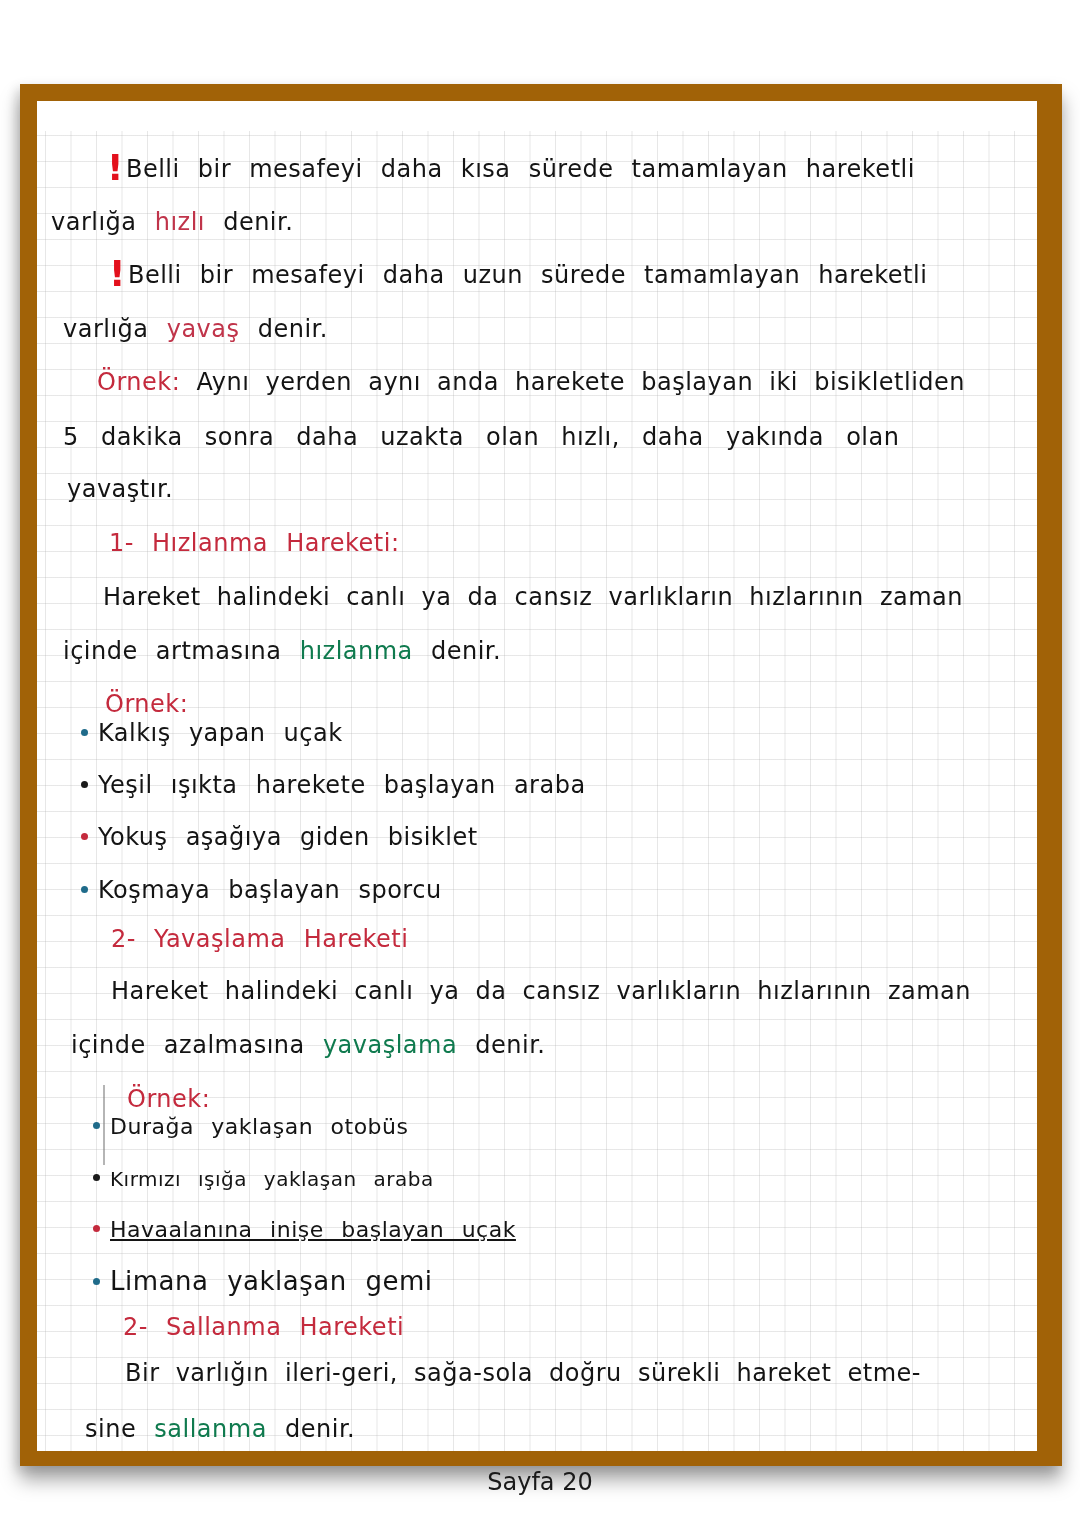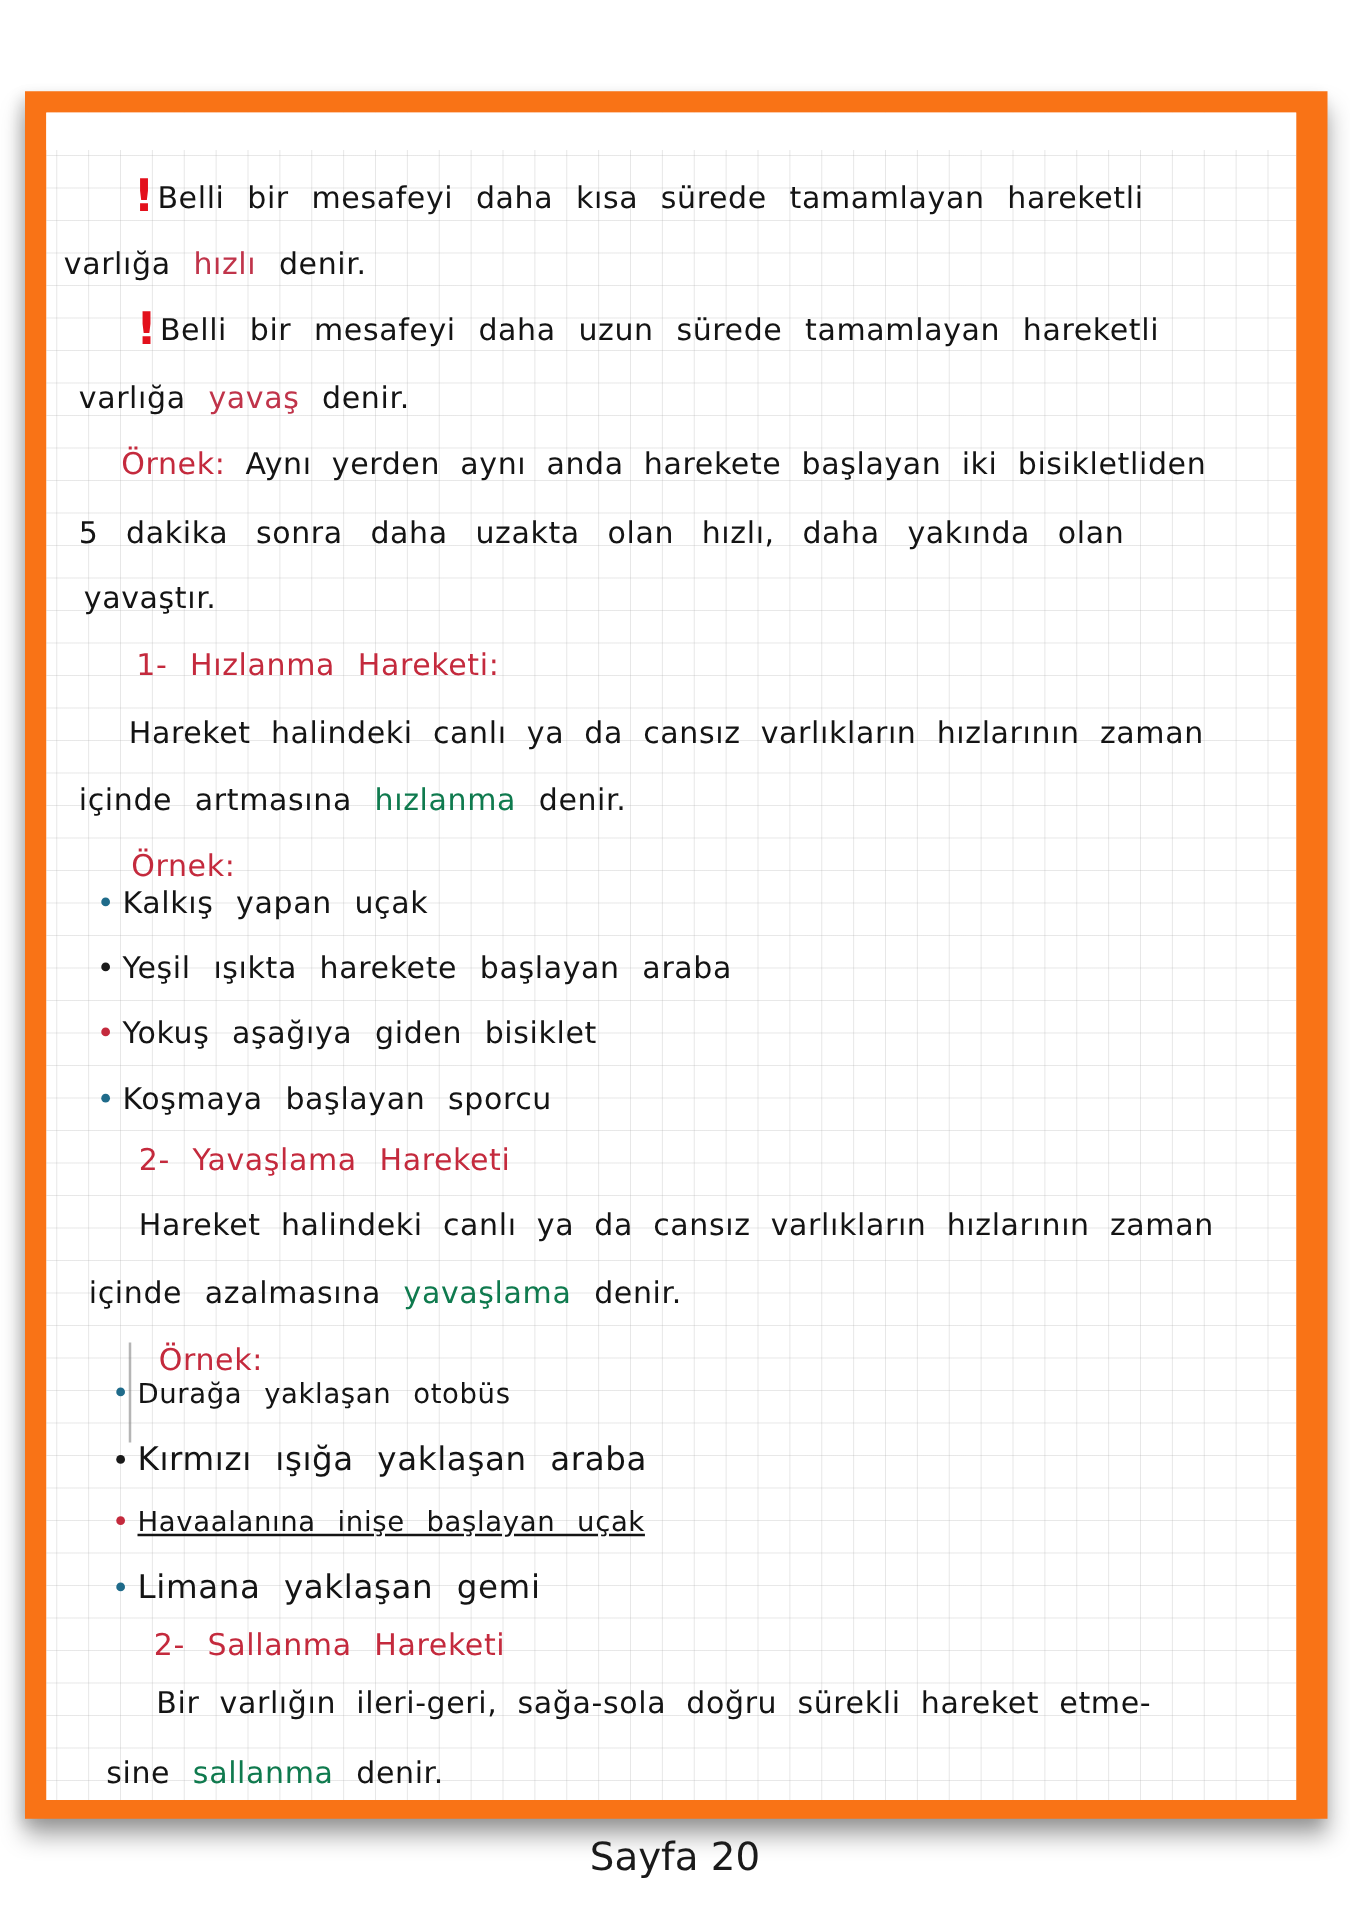--- a/index.html
+++ b/index.html
@@ -13,9 +13,9 @@
 
     .frame {
       position: absolute;
-      left: 20px; top: 73px;
+      left: 20px; top: 84px;
       width: 1042px; height: 1382px;
-      background: #f97316;
+      background: #a16207;
       box-shadow: 0 14px 18px rgba(0,0,0,0.35), -4px 4px 10px rgba(0,0,0,0.12);
     }
     .paper {

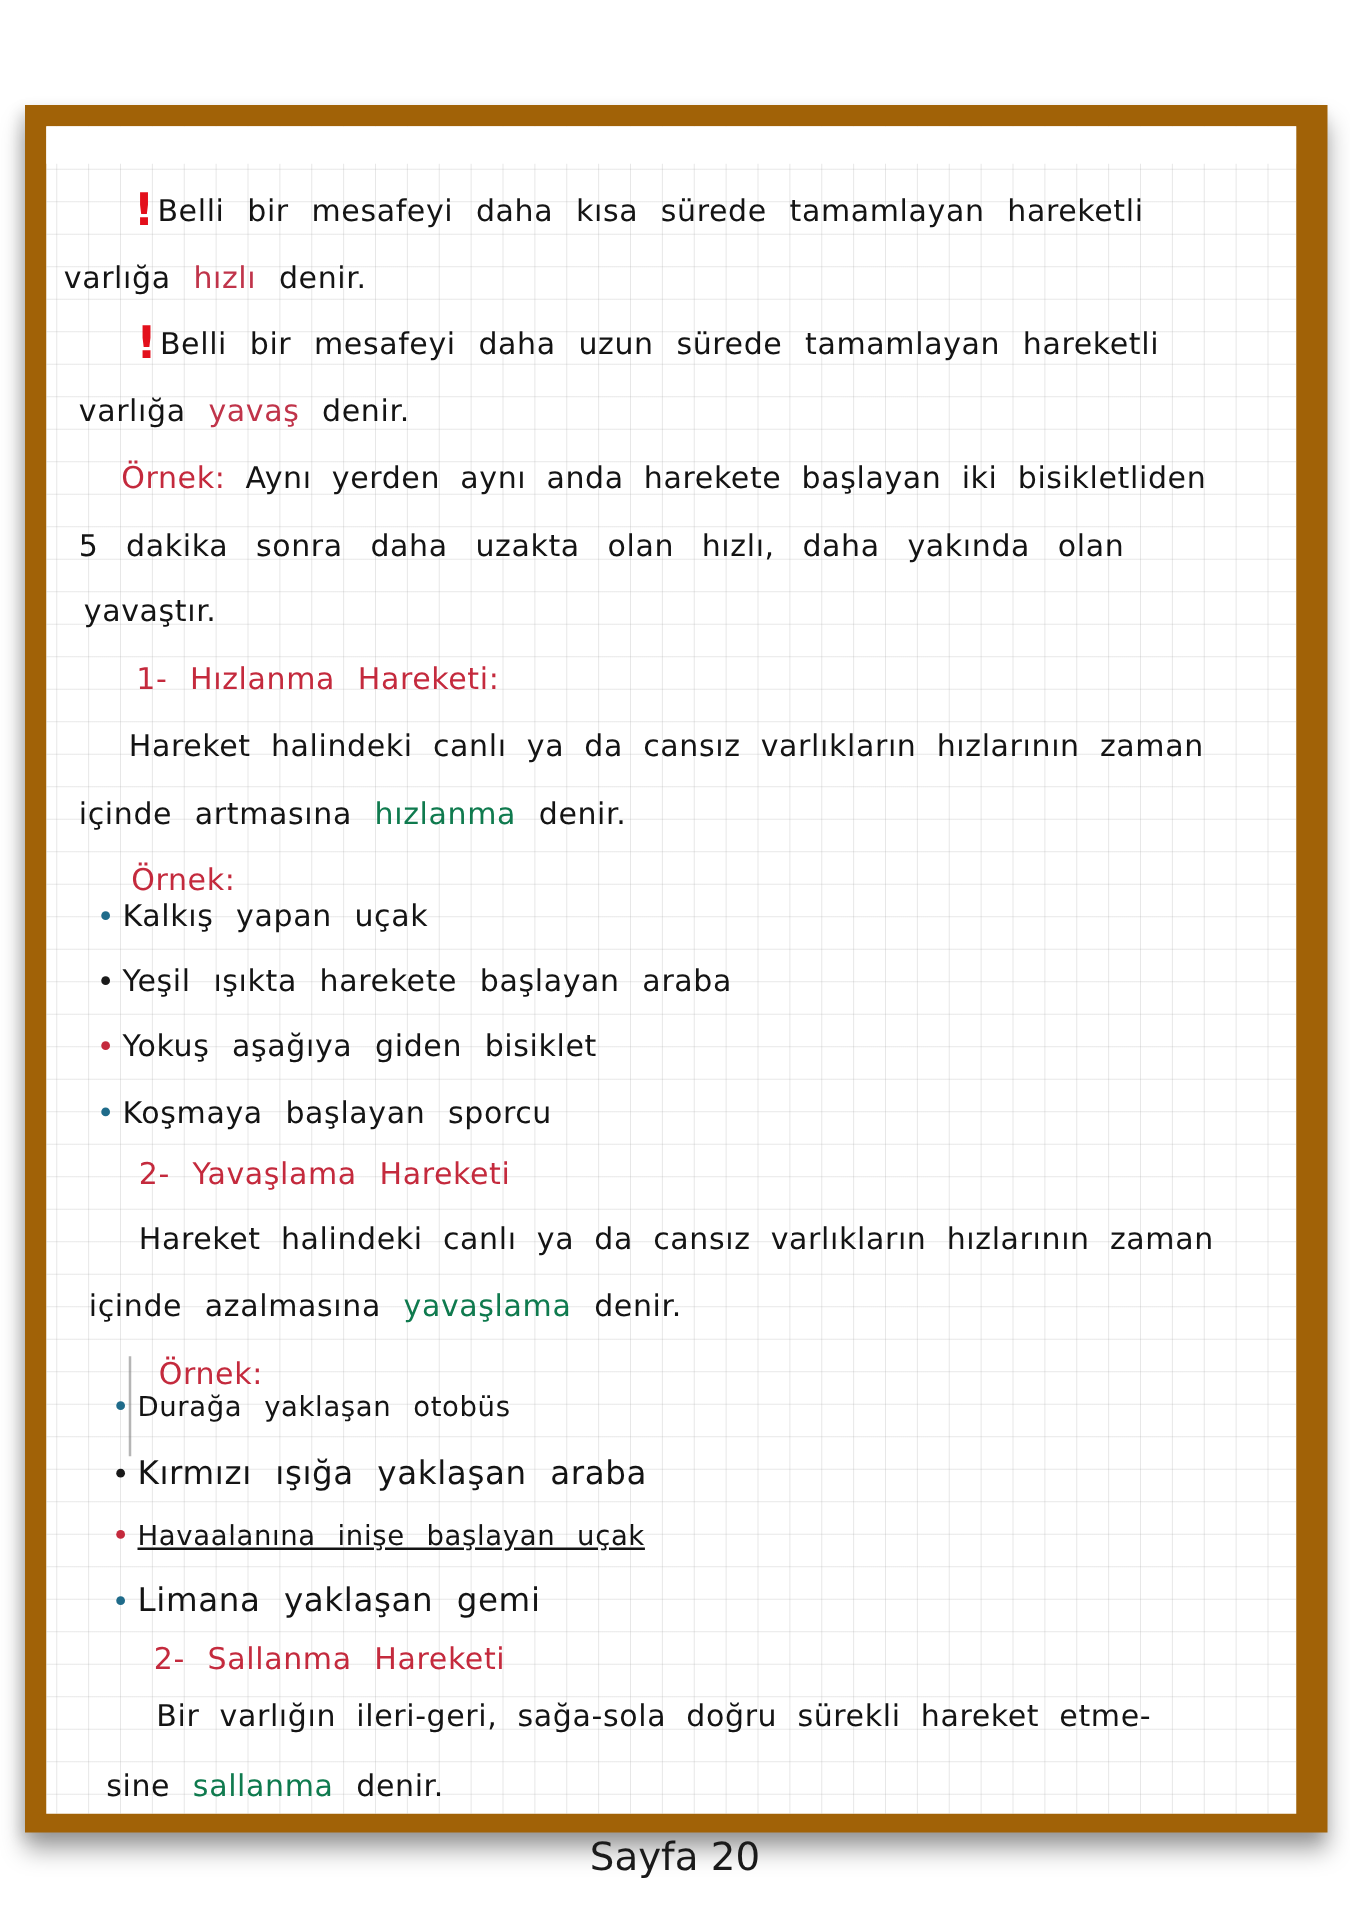--- a/index.html
+++ b/index.html
@@ -142,7 +142,7 @@
       <div class="line" style="left:56px; top:1010px; font-size:22px;">
         <span class="bullet" style="background:#1f6b8a;"></span><span>Durağa yaklaşan otobüs</span>
       </div>
-      <div class="line" style="left:56px; top:1062px; font-size:26px;">
+      <div class="line" style="left:56px; top:1062px; font-size:20px;">
         <span class="bullet" style="background:#1a1a1a;"></span><span>Kırmızı ışığa yaklaşan araba</span>
       </div>
       <div class="line" style="left:56px; top:1113px; font-size:22px;text-decoration:underline;">

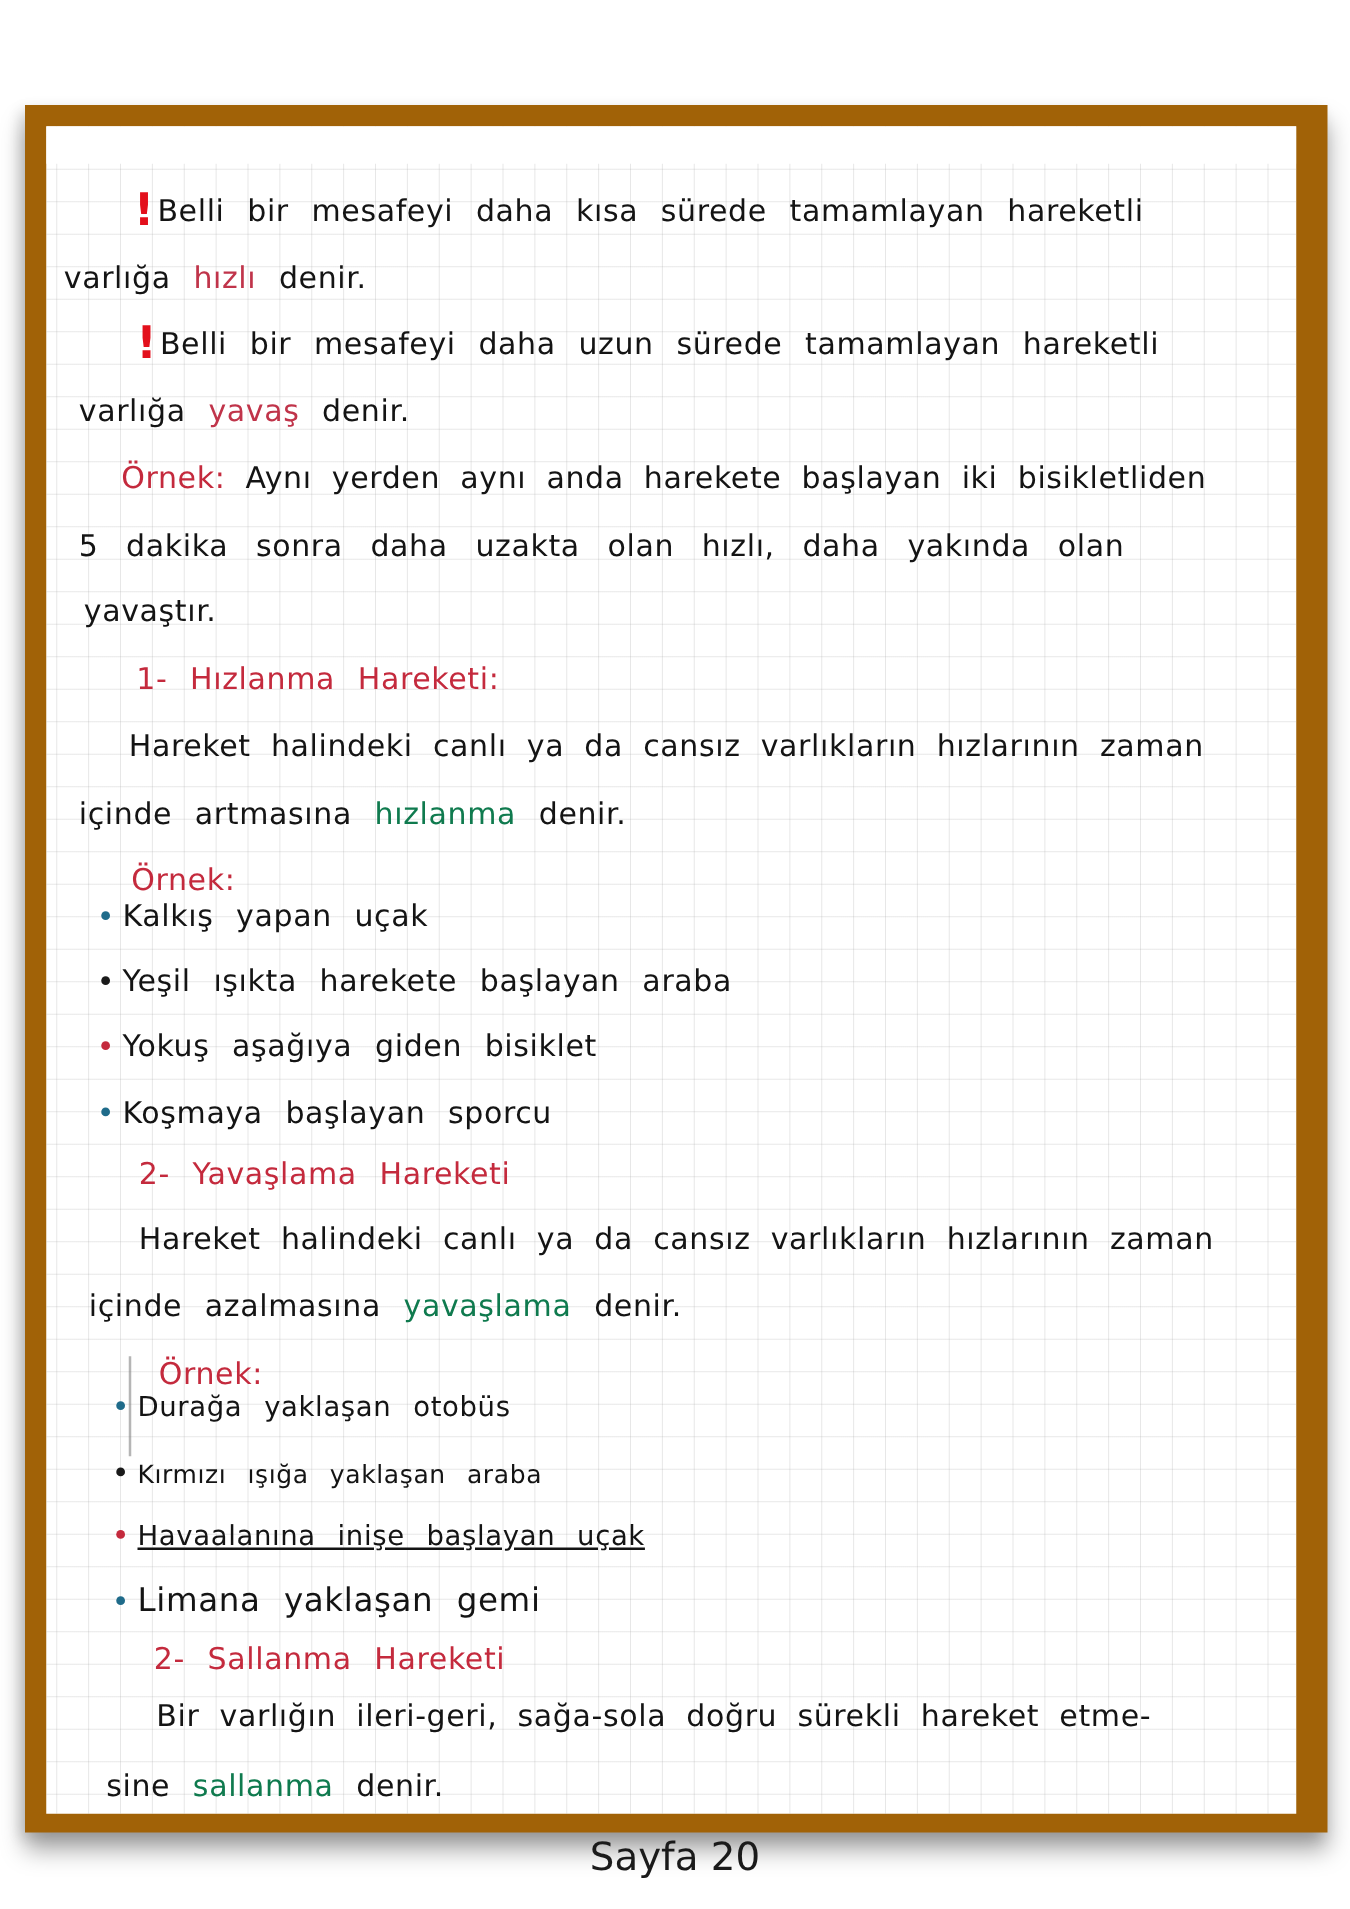--- a/index.html
+++ b/index.html
@@ -69,7 +69,7 @@
       position: absolute;
       left: 0; width: 1080px; top: 1468px;
       text-align: center;
-      font-size: 31px;
+      font-size: 24px;
       color: #1a1a1a;
     }
   </style>

